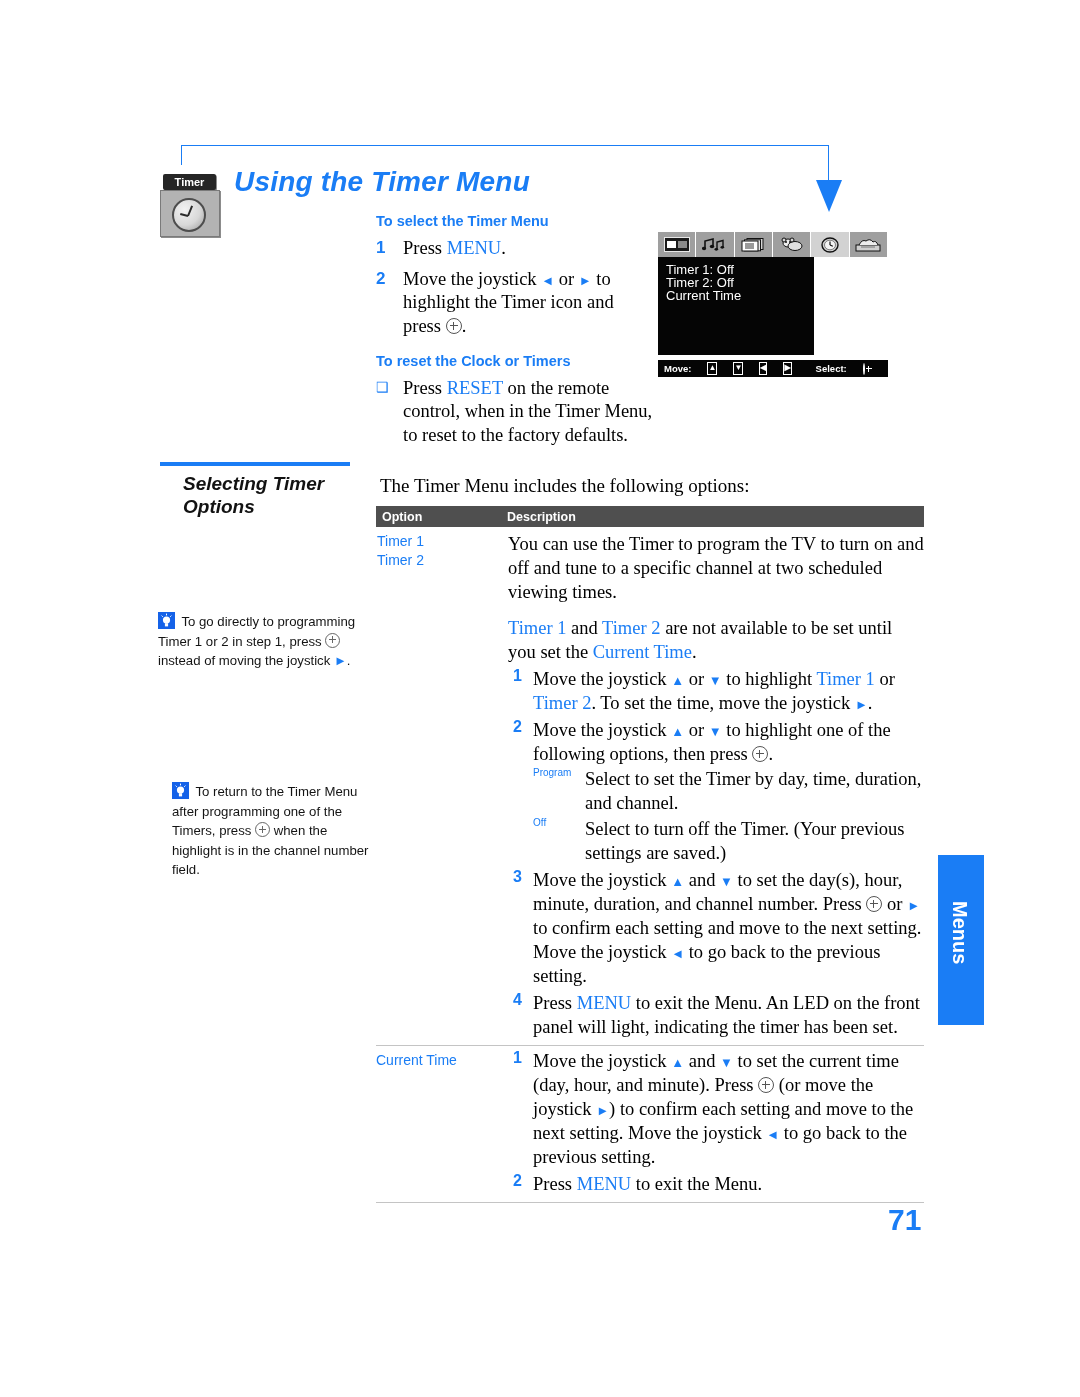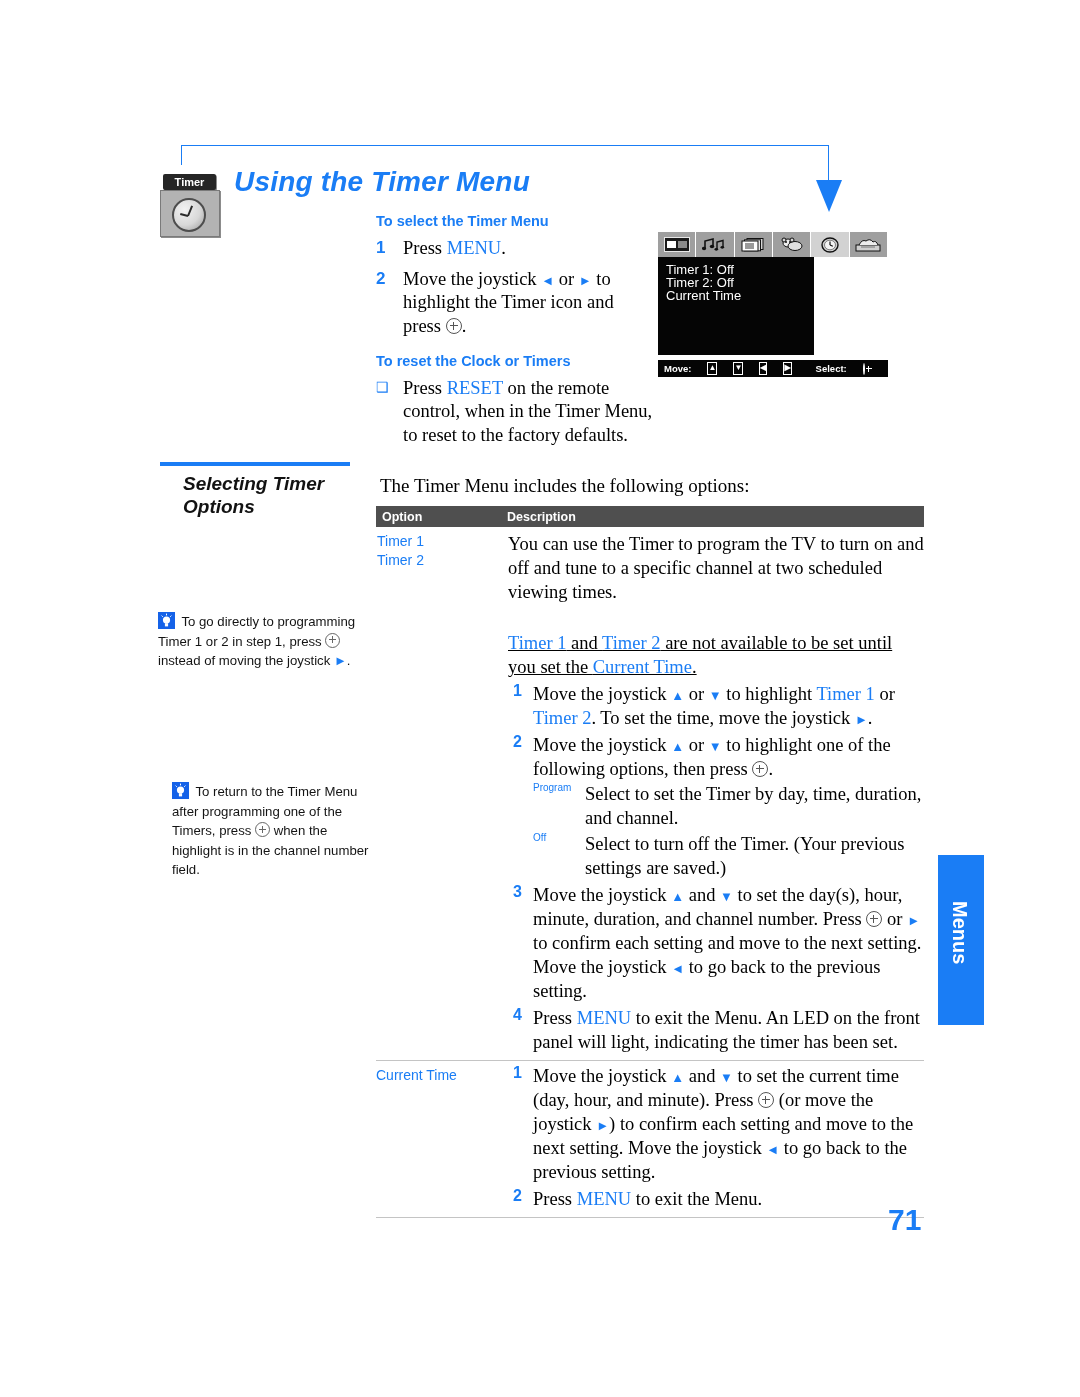--- a/index.html
+++ b/index.html
@@ -118,7 +118,7 @@
       font-family:"Liberation Sans",sans-serif;font-size:14px;line-height:1.33;padding-left:1px;}
   .c-desc{flex:1;font-size:18.5px;line-height:1.30;color:#000;}
   .c-desc p{margin:0 0 0 0;}
-  .c-desc p+p{margin-top:27px;text-decoration:underline;}
+  .c-desc p+p{margin-top:12px;}
   .numstep{display:flex;margin-top:3px;}
   .numstep .n{color:#1a7df5;font-family:"Liberation Sans",sans-serif;font-weight:bold;
       font-size:16px;width:26px;flex:0 0 26px;text-align:left;padding-left:6px;box-sizing:border-box;}

